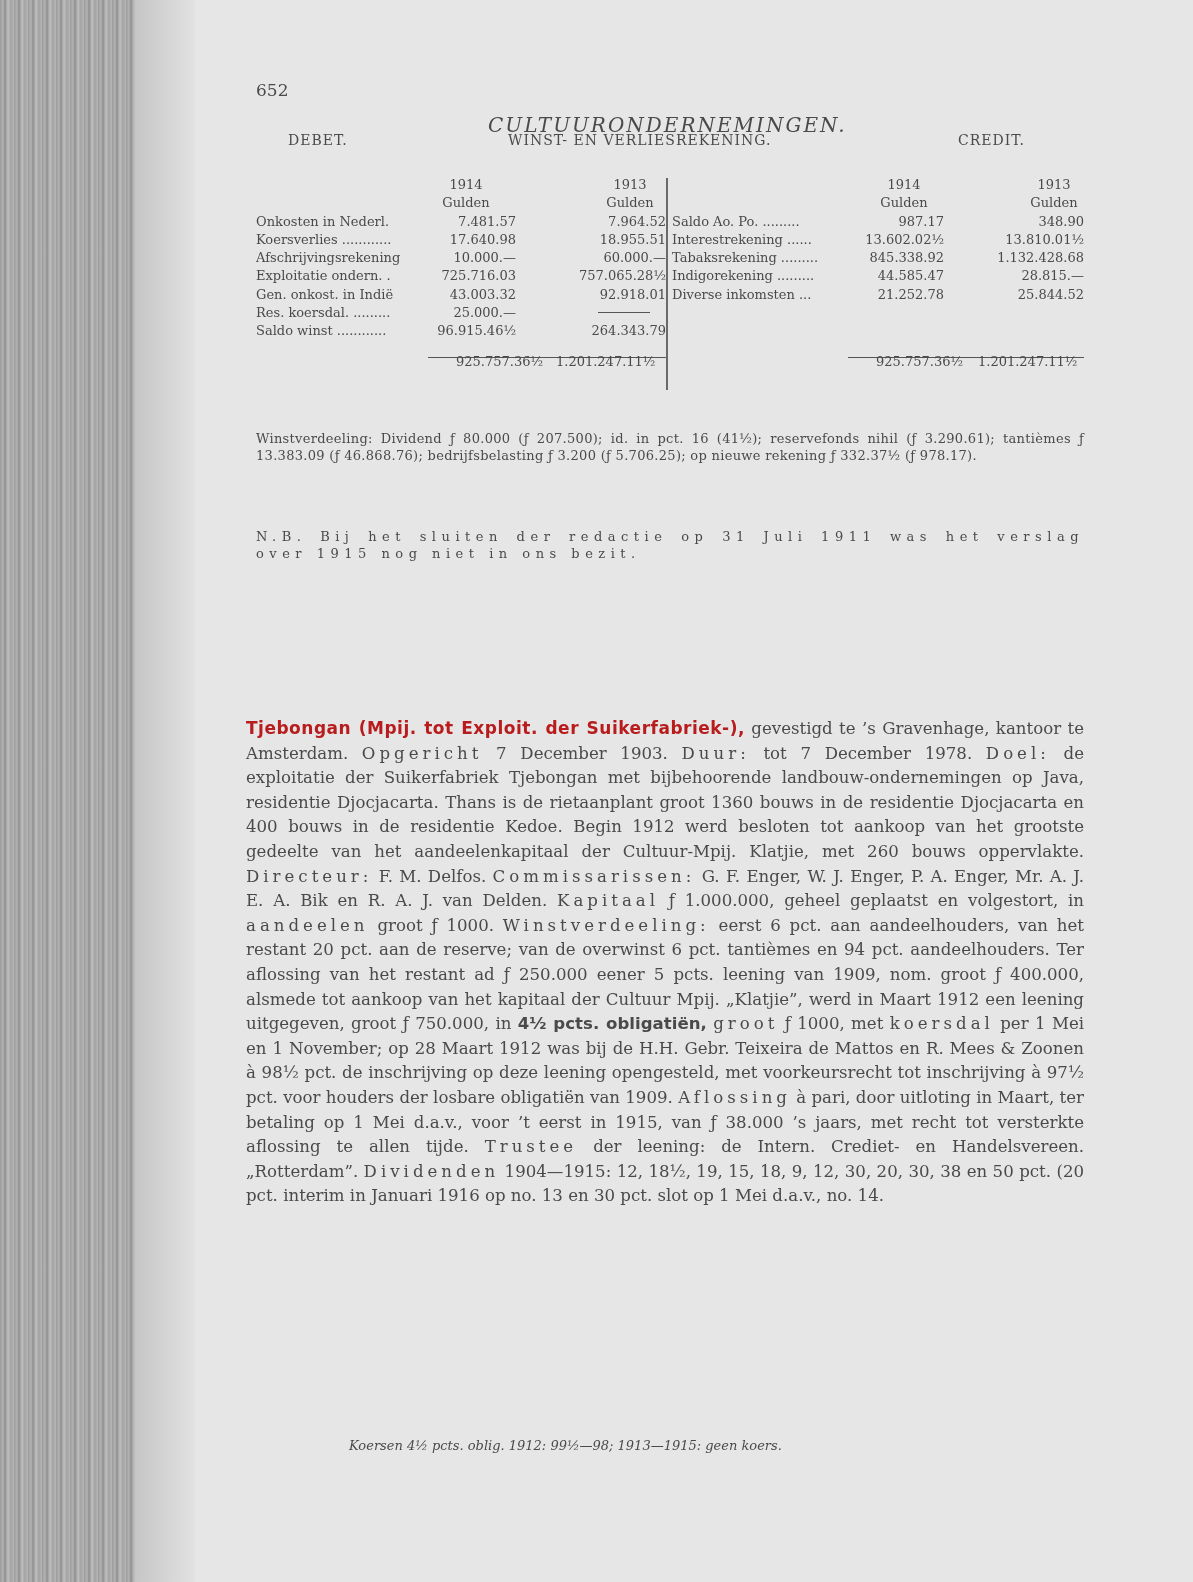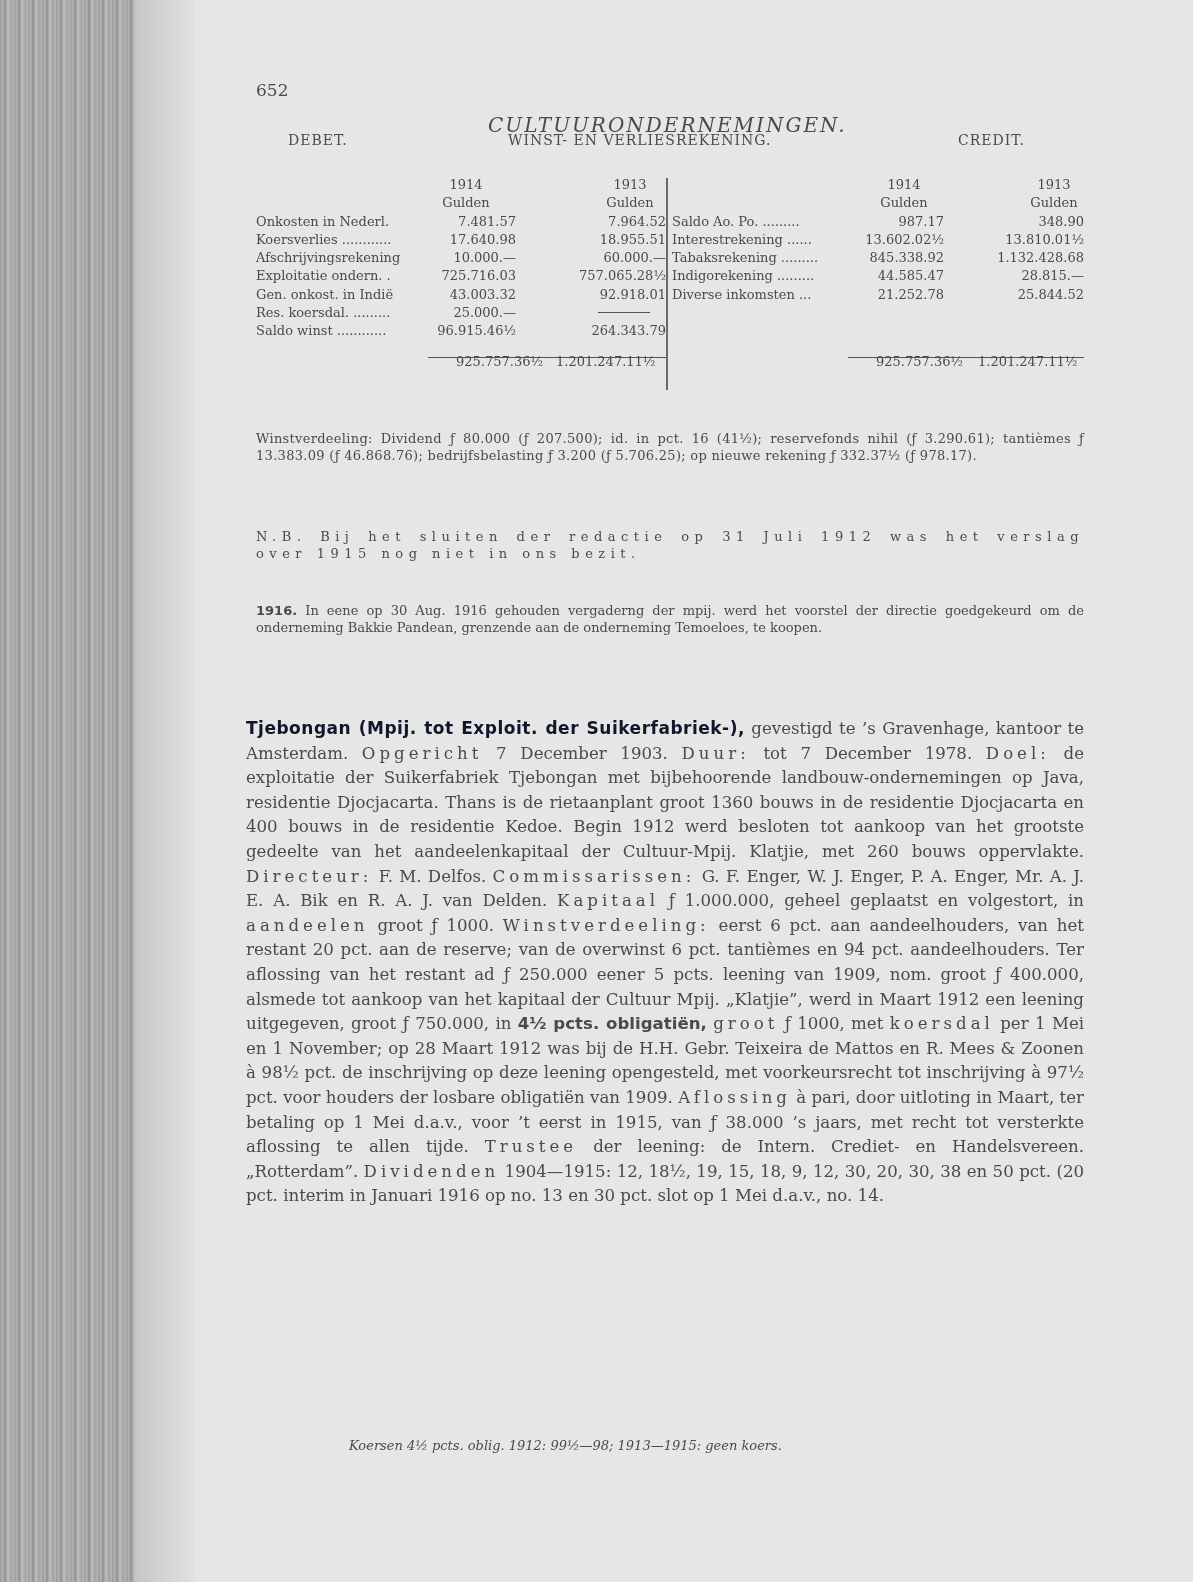--- a/index.html
+++ b/index.html
@@ -175,7 +175,7 @@
   <div class="abs totals tot-c2">1.201.247.11½</div>
 
   <div class="para winst">Winstverdeeling: Dividend ƒ 80.000 (ƒ 207.500); id. in pct. 16 (41½); reservefonds nihil (ƒ 3.290.61); tantièmes ƒ 13.383.09 (ƒ 46.868.76); bedrijfsbelasting ƒ 3.200 (ƒ 5.706.25); op nieuwe rekening ƒ 332.37½ (ƒ 978.17).</div>
-  <div class="para nb">N.B. Bij het sluiten der redactie op 31 Juli 1912 was het verslag over 1915 nog niet in ons bezit.</div>
+  <div class="para nb">N.B. Bij het sluiten der redactie op 31 Juli 1911 was het verslag over 1915 nog niet in ons bezit.</div>
 
   <div class="para y1916">
     <span class="bold-sans">1916.</span>

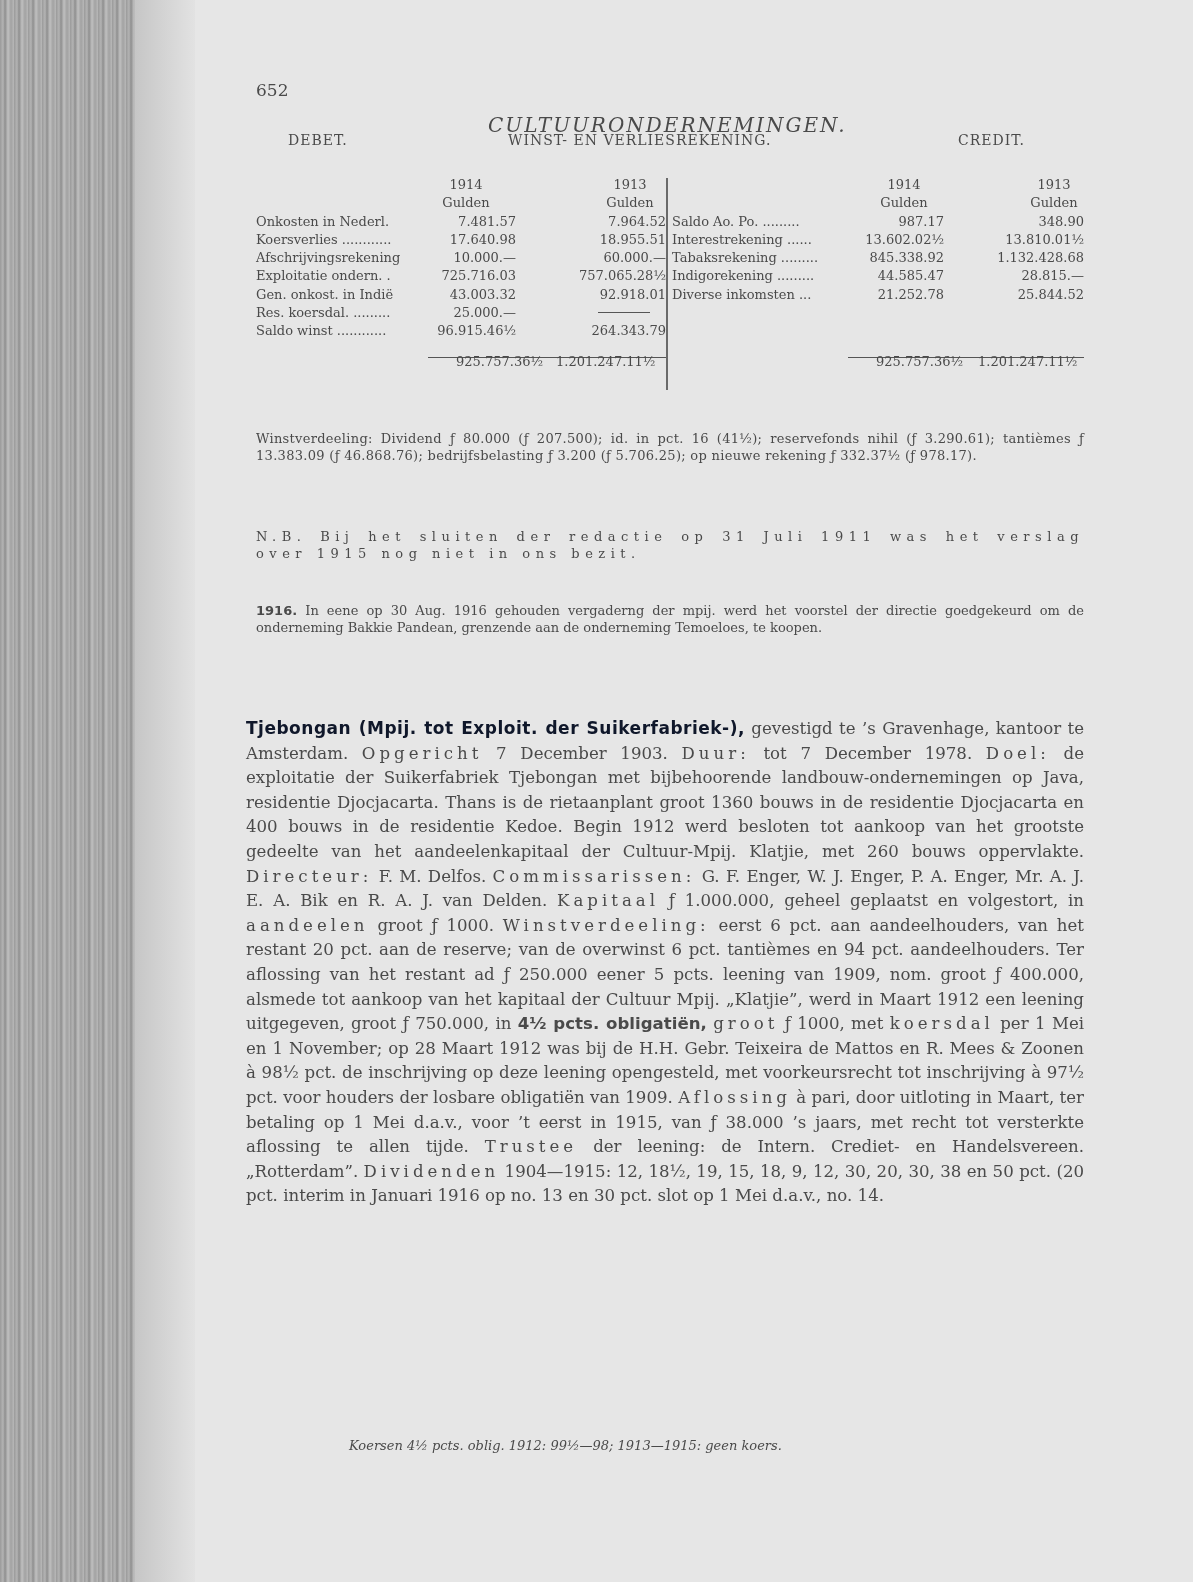--- a/index.html
+++ b/index.html
@@ -177,10 +177,6 @@
   <div class="para winst">Winstverdeeling: Dividend ƒ 80.000 (ƒ 207.500); id. in pct. 16 (41½); reservefonds nihil (ƒ 3.290.61); tantièmes ƒ 13.383.09 (ƒ 46.868.76); bedrijfsbelasting ƒ 3.200 (ƒ 5.706.25); op nieuwe rekening ƒ 332.37½ (ƒ 978.17).</div>
   <div class="para nb">N.B. Bij het sluiten der redactie op 31 Juli 1911 was het verslag over 1915 nog niet in ons bezit.</div>
 
-  <div class="para y1916">
-    <span class="bold-sans">1916.</span>
-    <span>In eene op 30 Aug. 1916 gehouden vergaderng der mpij. werd het voorstel der directie goedgekeurd om de onderneming Bakkie Pandean, grenzende aan de onderneming Temoeloes, te koopen.</span>
-  </div>
 
   <div class="para main">
     <span class="bold-sans title">Tjebongan (Mpij. tot Exploit. der Suikerfabriek-),</span>

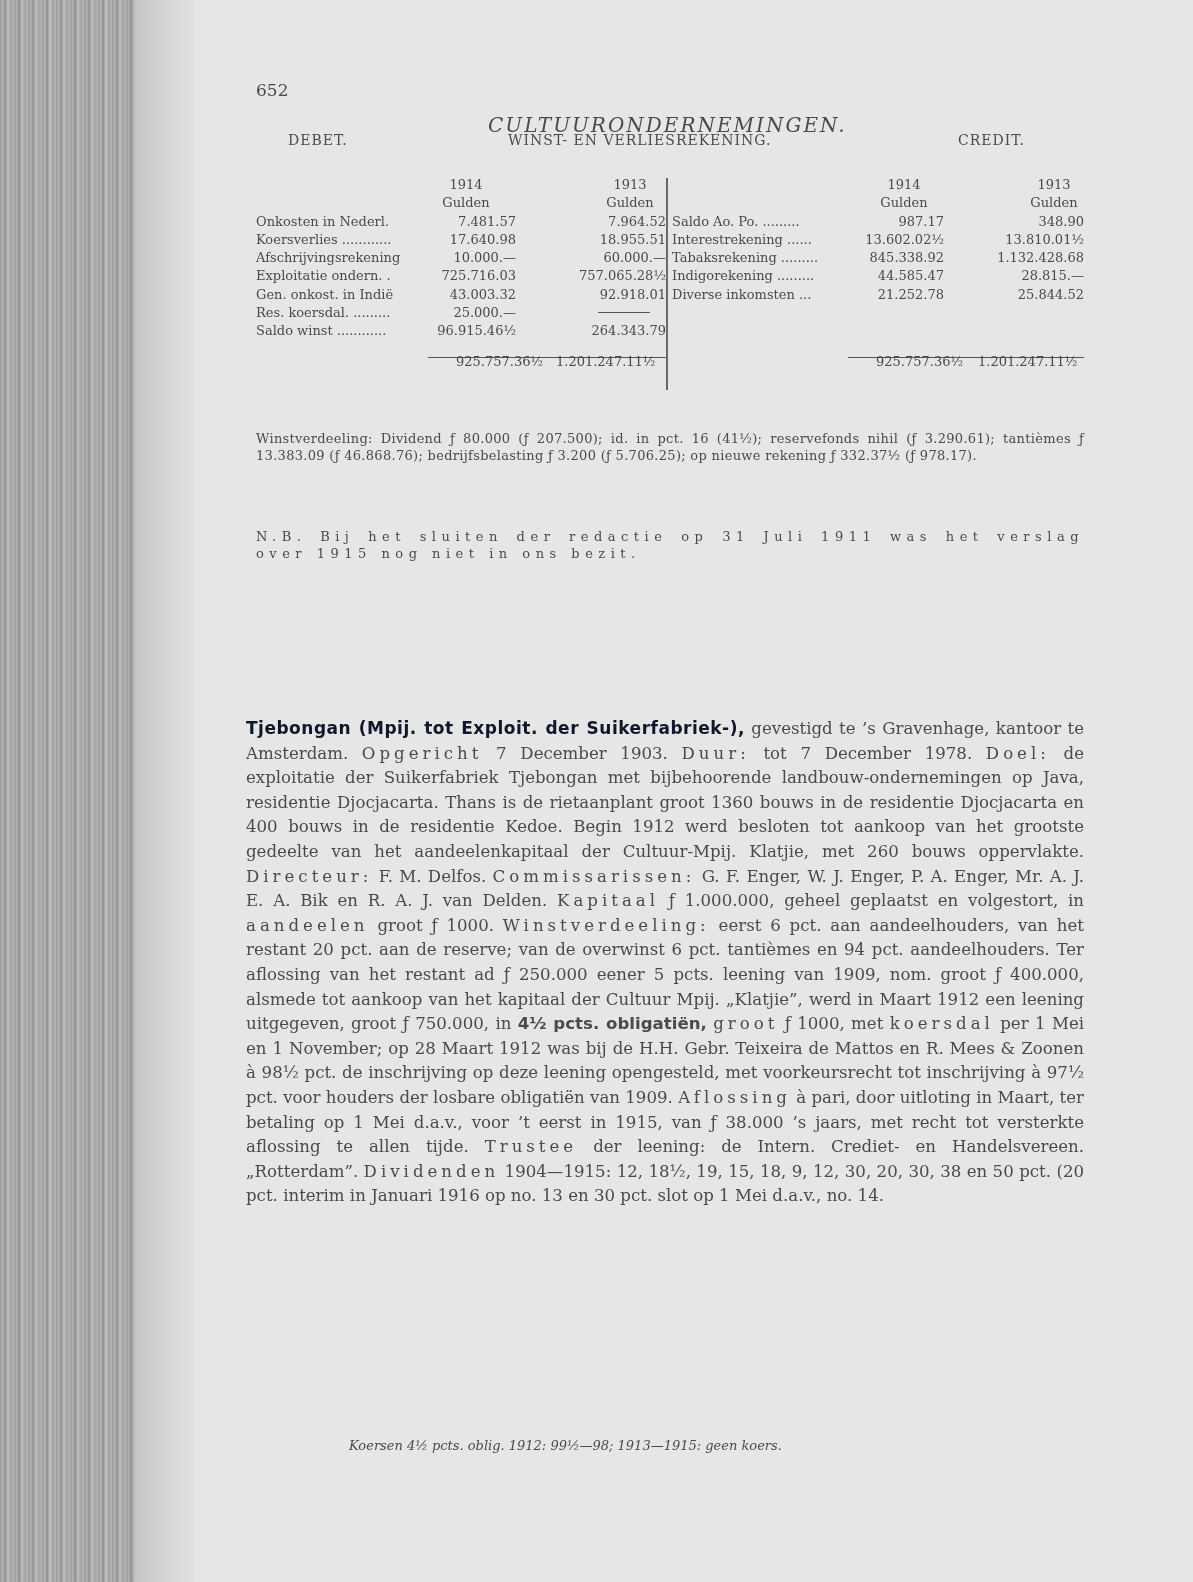--- a/index.html
+++ b/index.html
@@ -63,7 +63,7 @@
   .y1916 { top:602px; font-size:13px; line-height:17px; }
   .bold-sans { font-family:"DejaVu Sans", "Liberation Sans", sans-serif; font-weight:bold; }
   .main { left:246px; top:716px; width:838px; font-size:16.6px; line-height:24.6px; }
-  .main .title { font-size:17px; letter-spacing:0.5px; color:#0f172a; }
+  .main .title { font-size:17px; letter-spacing:0.5px; color:#b91c1c; }
   .spaced { letter-spacing:4px; }
   .koersen { left:349px; top:1438px; font-size:13px;font-style:italic; }
 </style>

